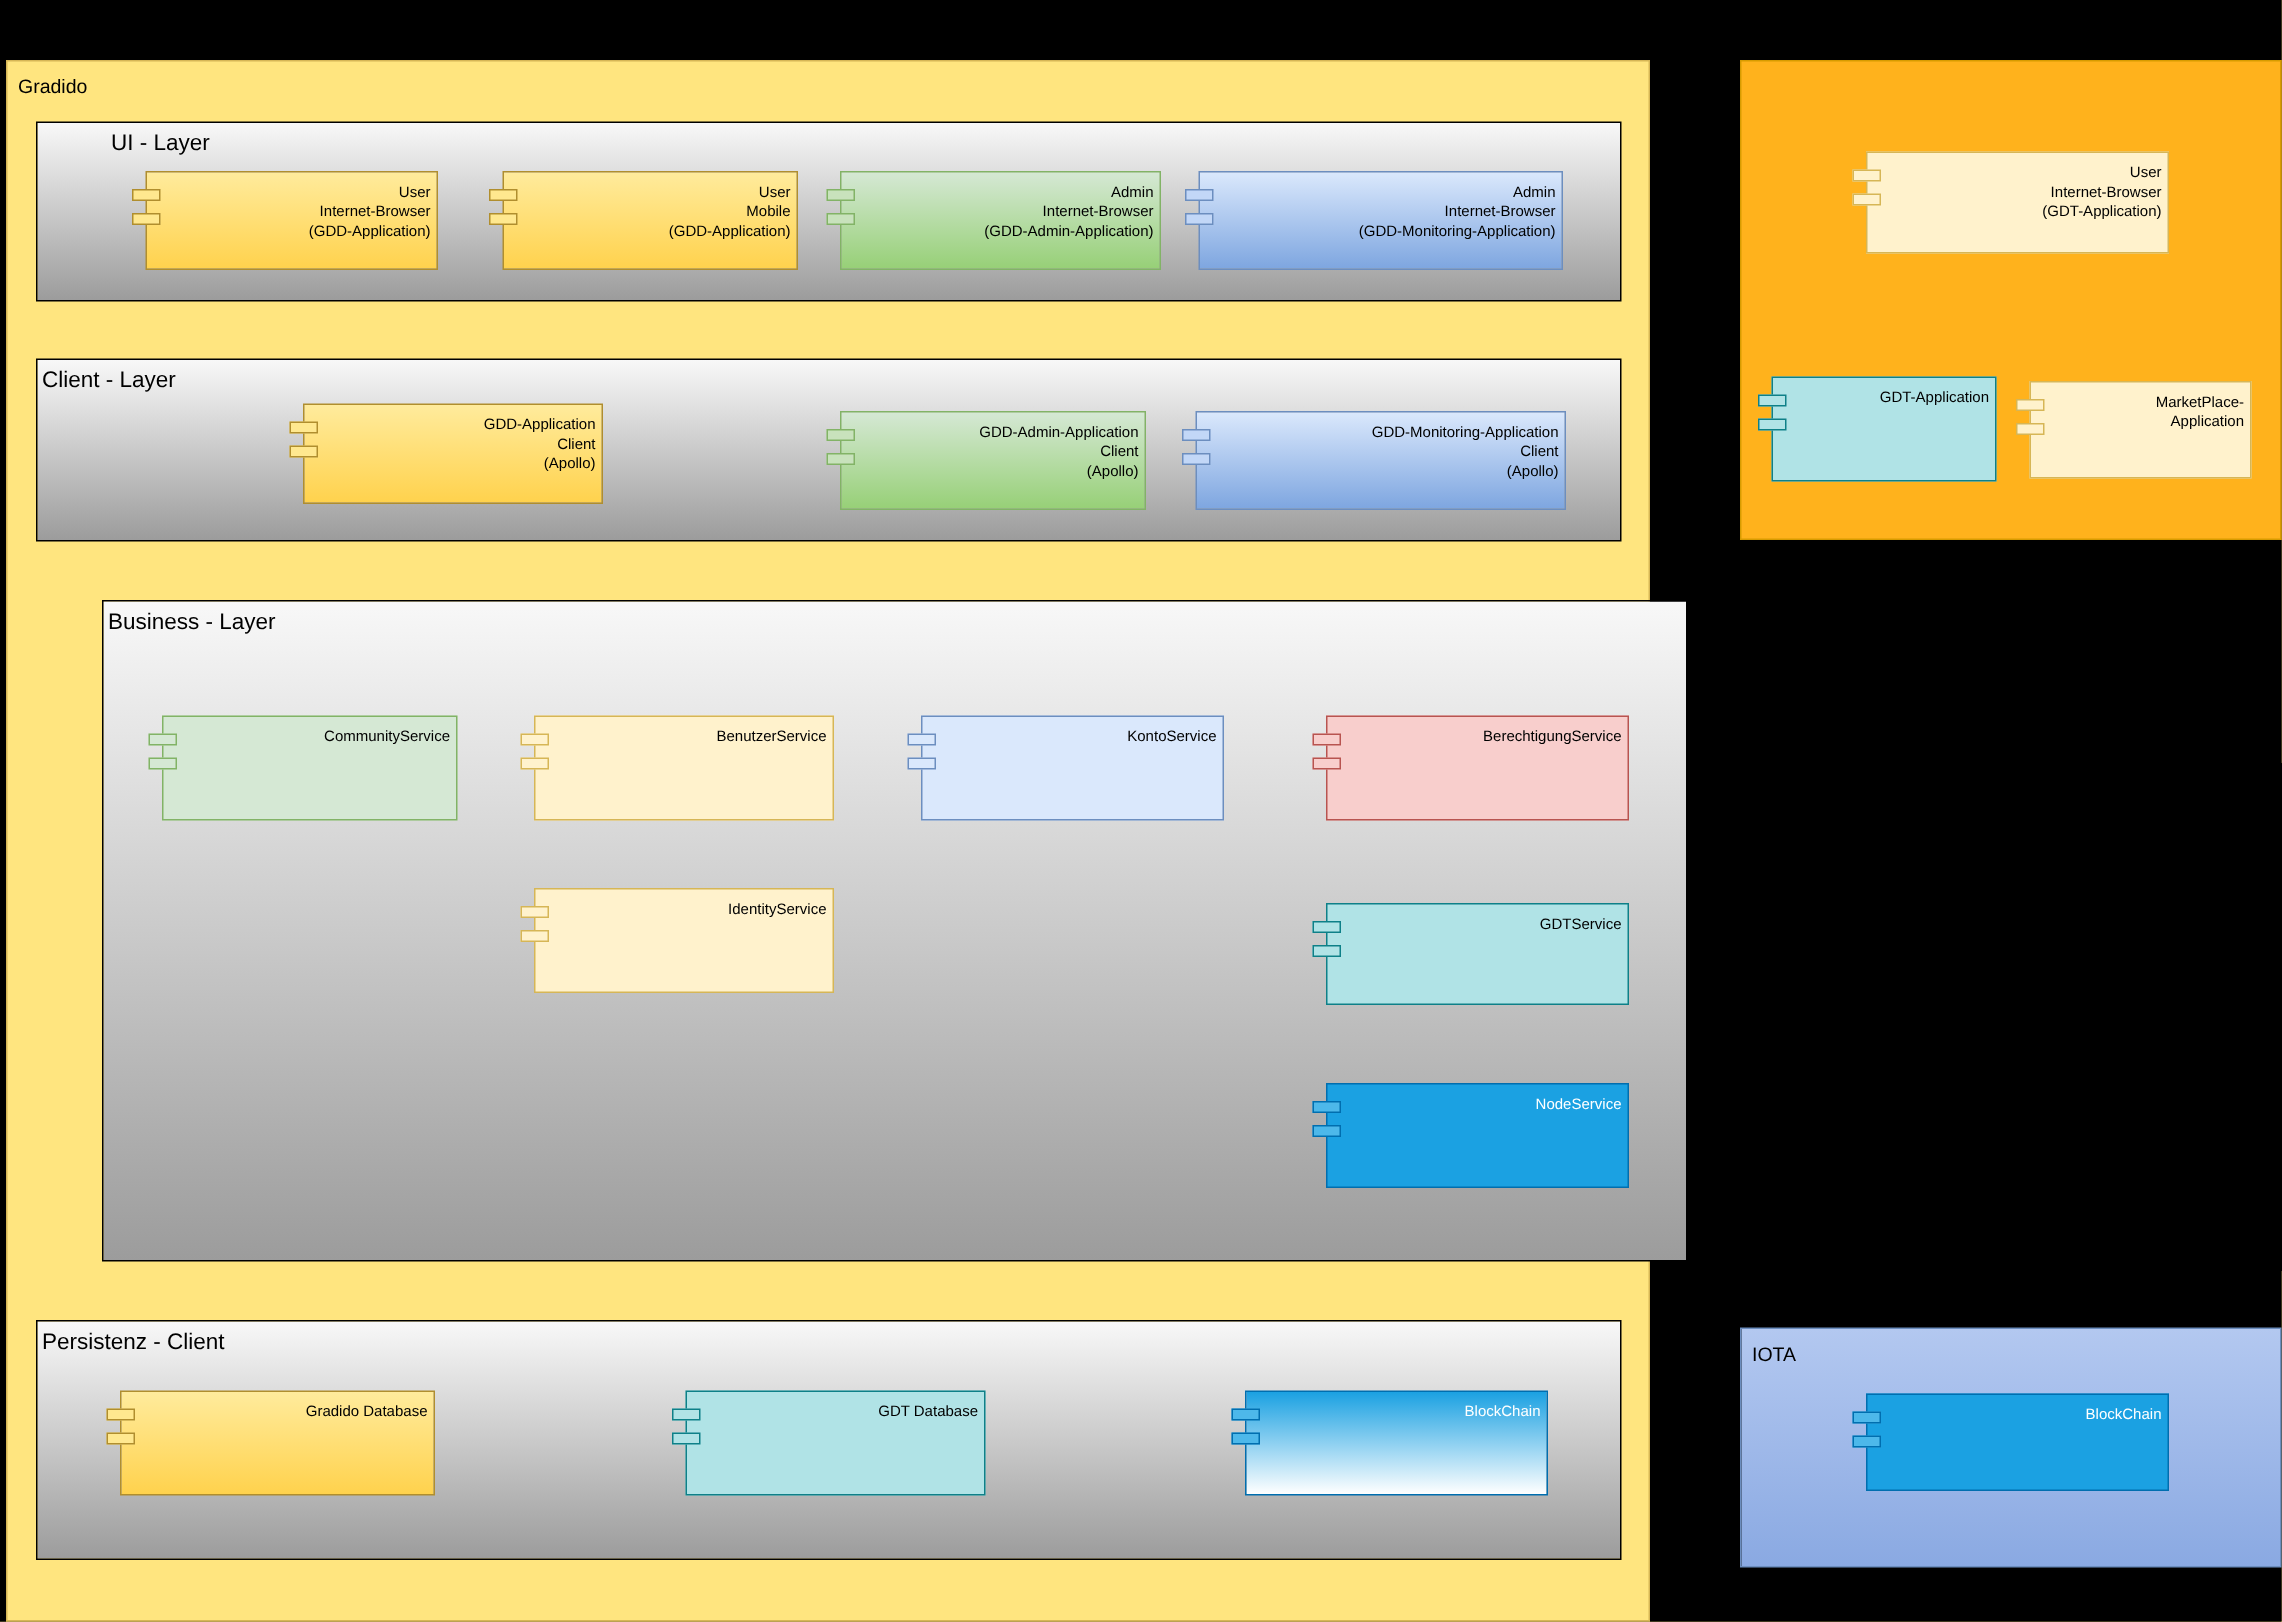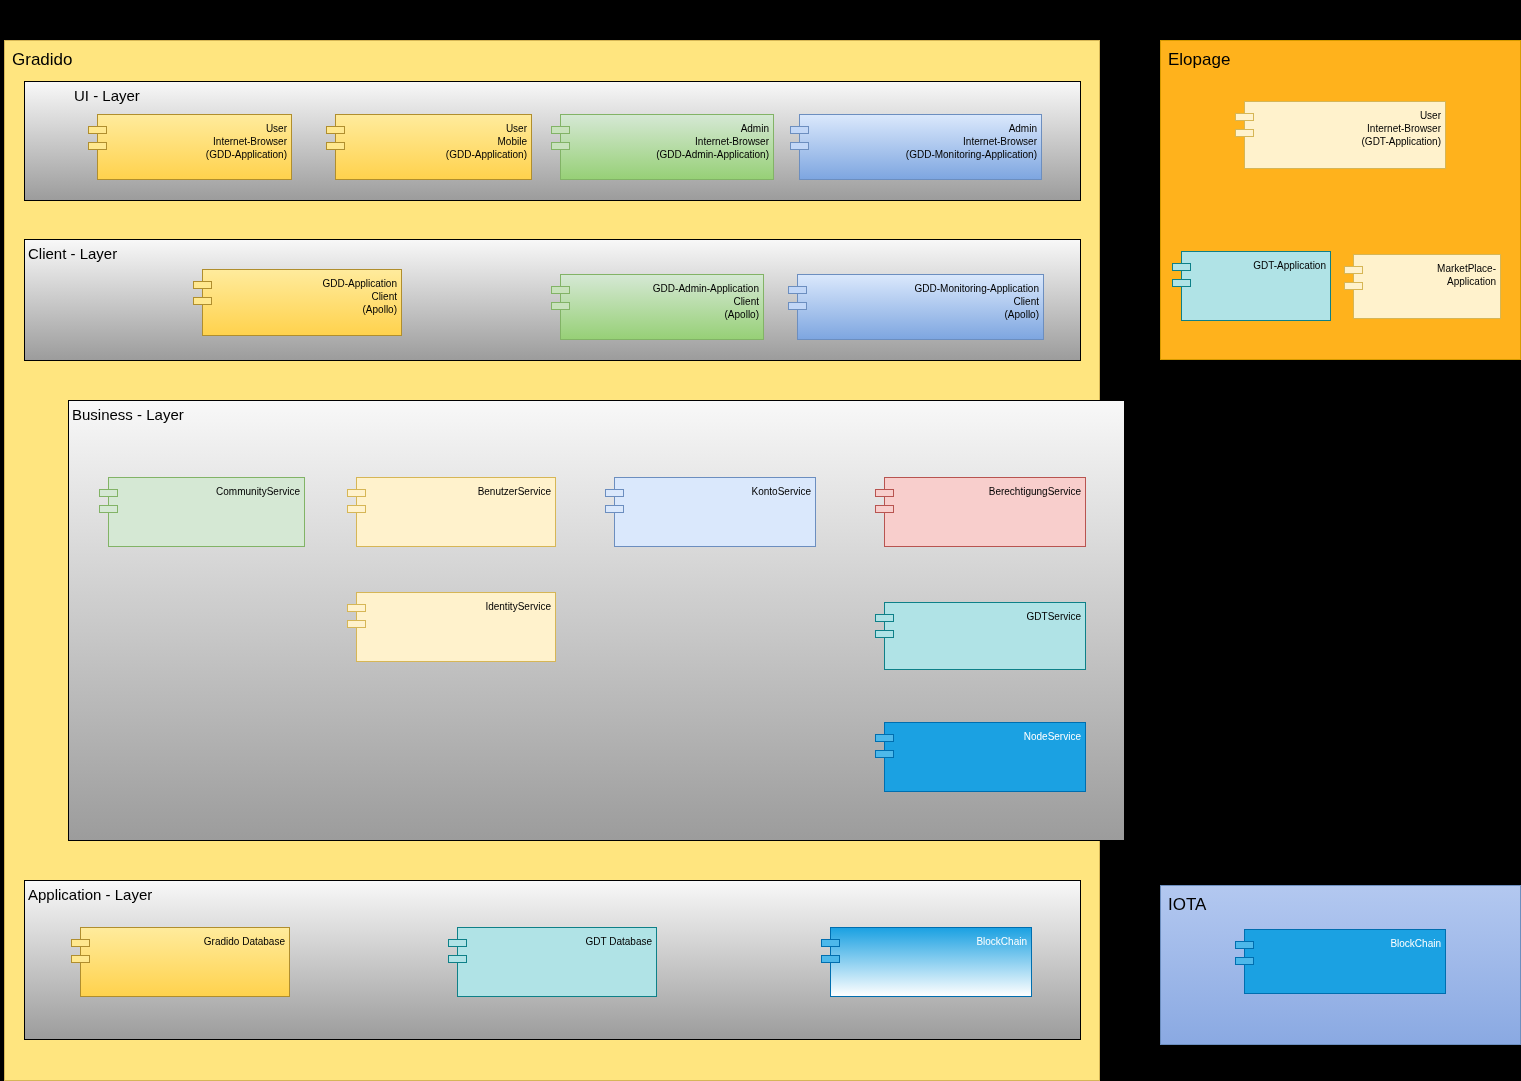--- a/index.html
+++ b/index.html
@@ -8,7 +8,7 @@
   .canvas { position:absolute; inset:0; width:1521px; height:1081px; }
 
   .container { position:absolute; }
-  .container-title { font-size:17px; color:#000; padding:9px 0 0 7px; }
+  .container-title { font-size:13px; color:#000; padding:9px 0 0 7px; }
 
   .gradido  { left:4px;    top:40px;  width:1096px; height:1041px;
               background:#ffe57f; border:1px solid #d6b656; }

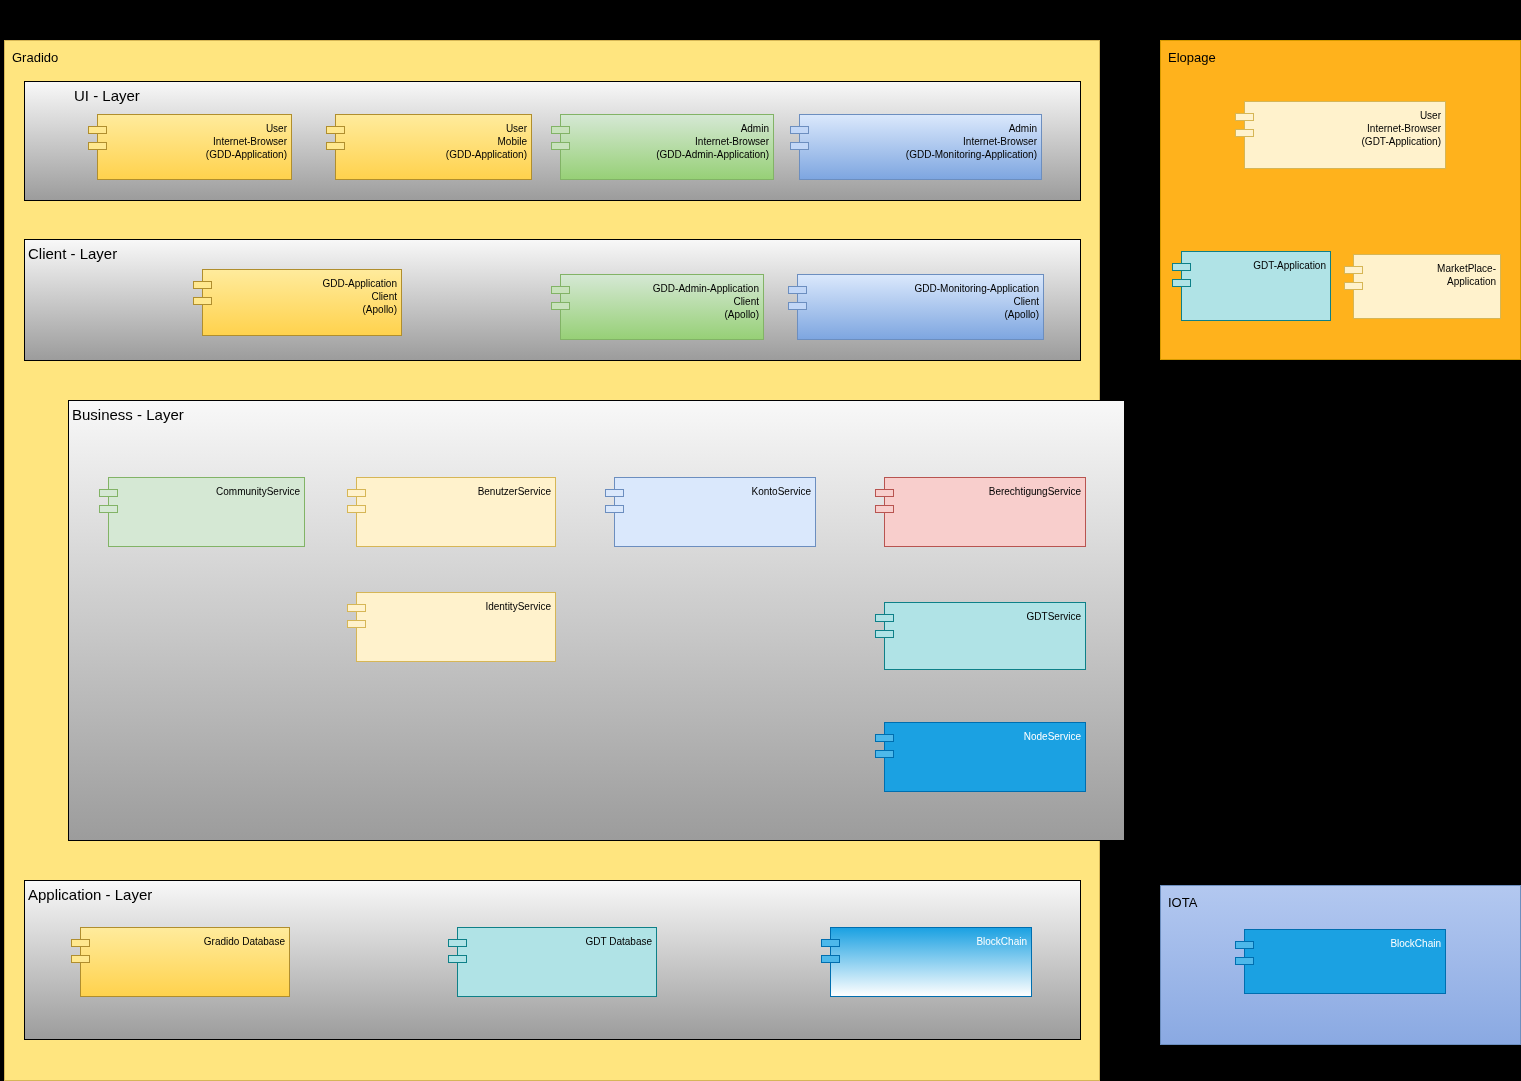--- a/index.html
+++ b/index.html
@@ -188,7 +188,6 @@
   </div>
 
   <div class="container elopage">
-    <div class="container-title">Elopage</div>
 
     <div class="component t-lightyellow" style="left:83px;top:60px;width:202px;height:68px">
       <span class="port p1"></span>

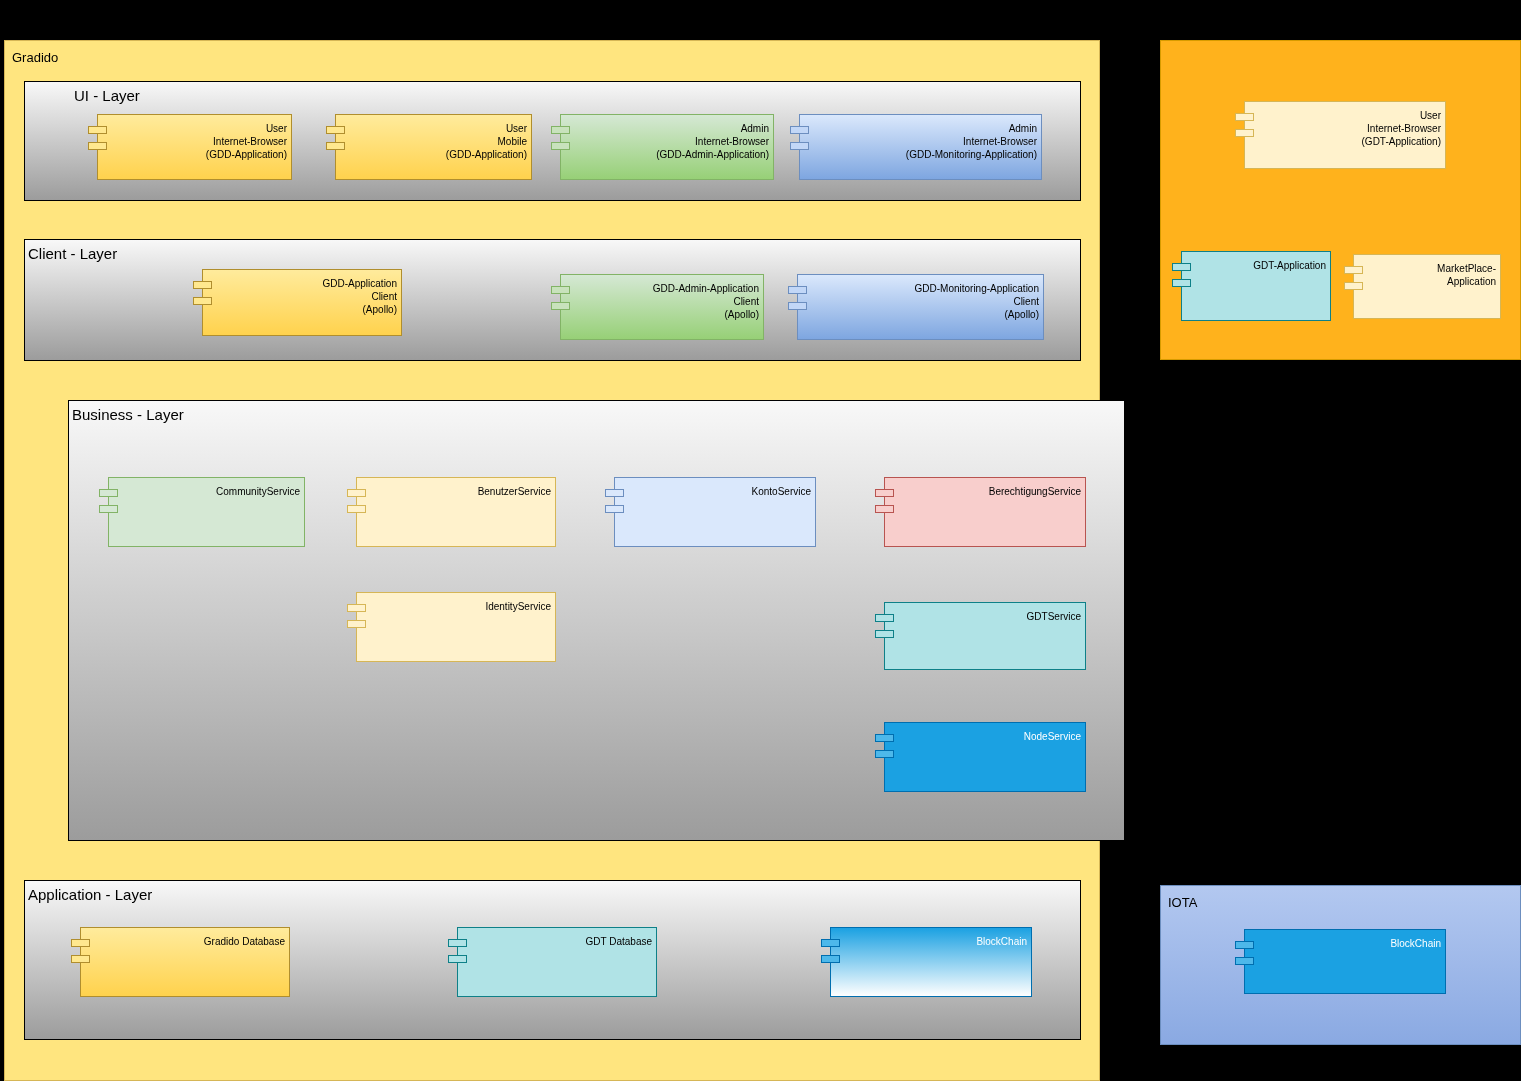--- a/index.html
+++ b/index.html
@@ -165,7 +165,7 @@
     </div>
 
     <div class="layer layer-persistenz">
-      <div class="layer-title">Application - Layer</div>
+      <div class="layer-title">Persistenz - Client</div>
 
       <div class="component t-yellow" style="left:55px;top:46px;width:210px;height:70px">
         <span class="port p1"></span>

